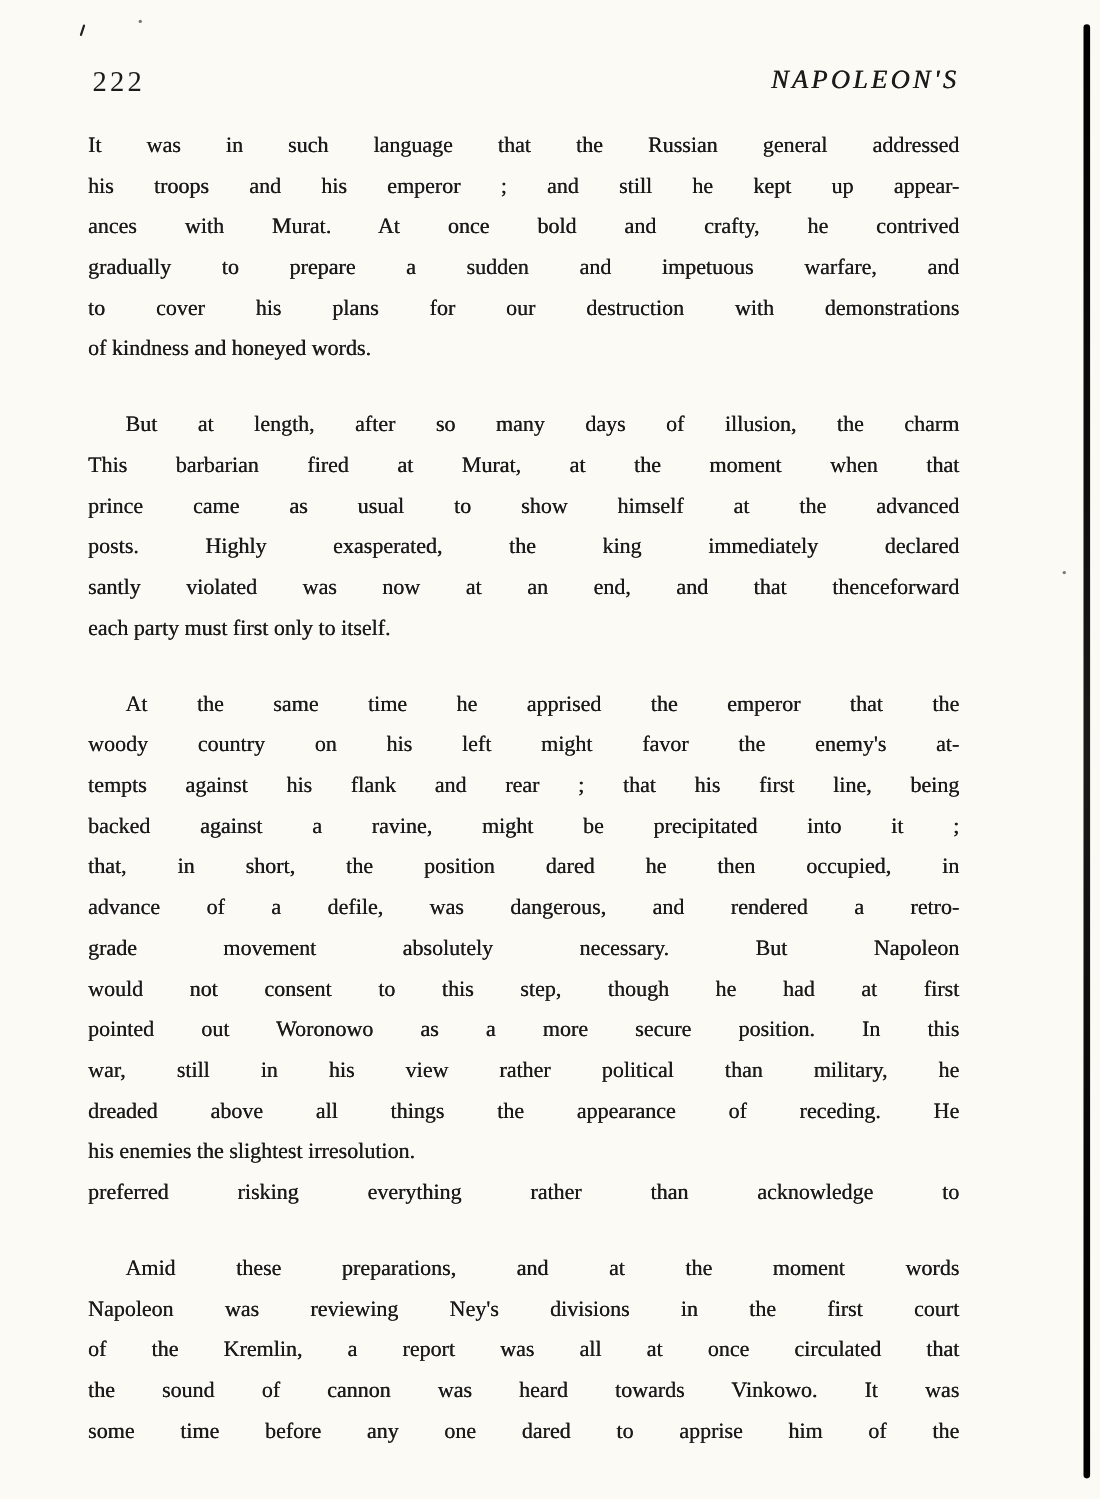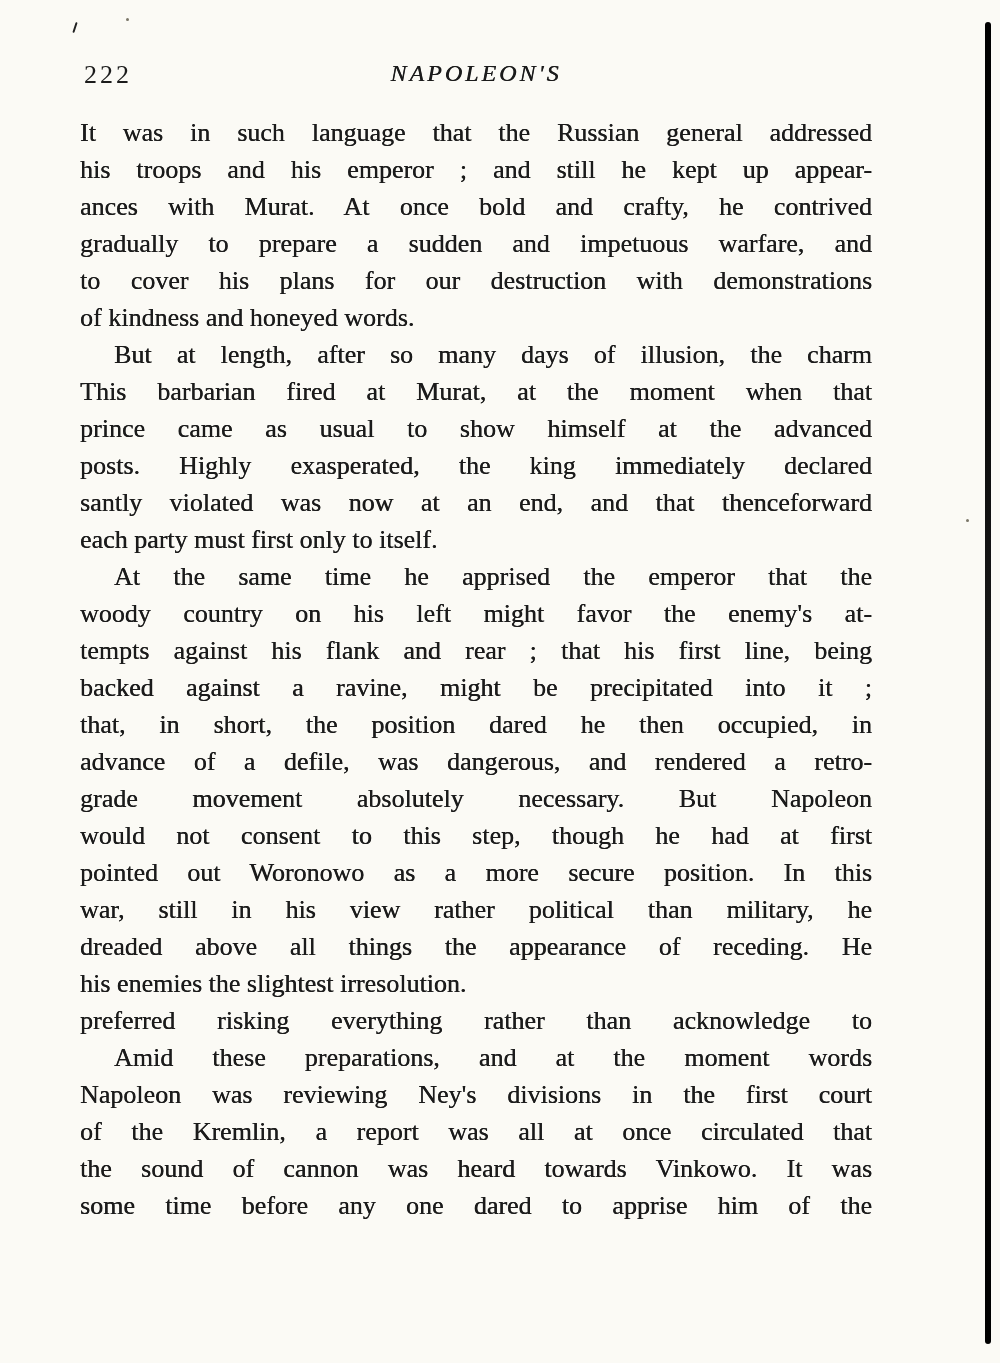--- a/index.html
+++ b/index.html
@@ -37,7 +37,7 @@
     left: 0;
     right: 0;
     top: 2px;
-    text-align: center;
+    text-align: right;
     font-style: italic;
     font-size: 24px;
     letter-spacing: 3px;

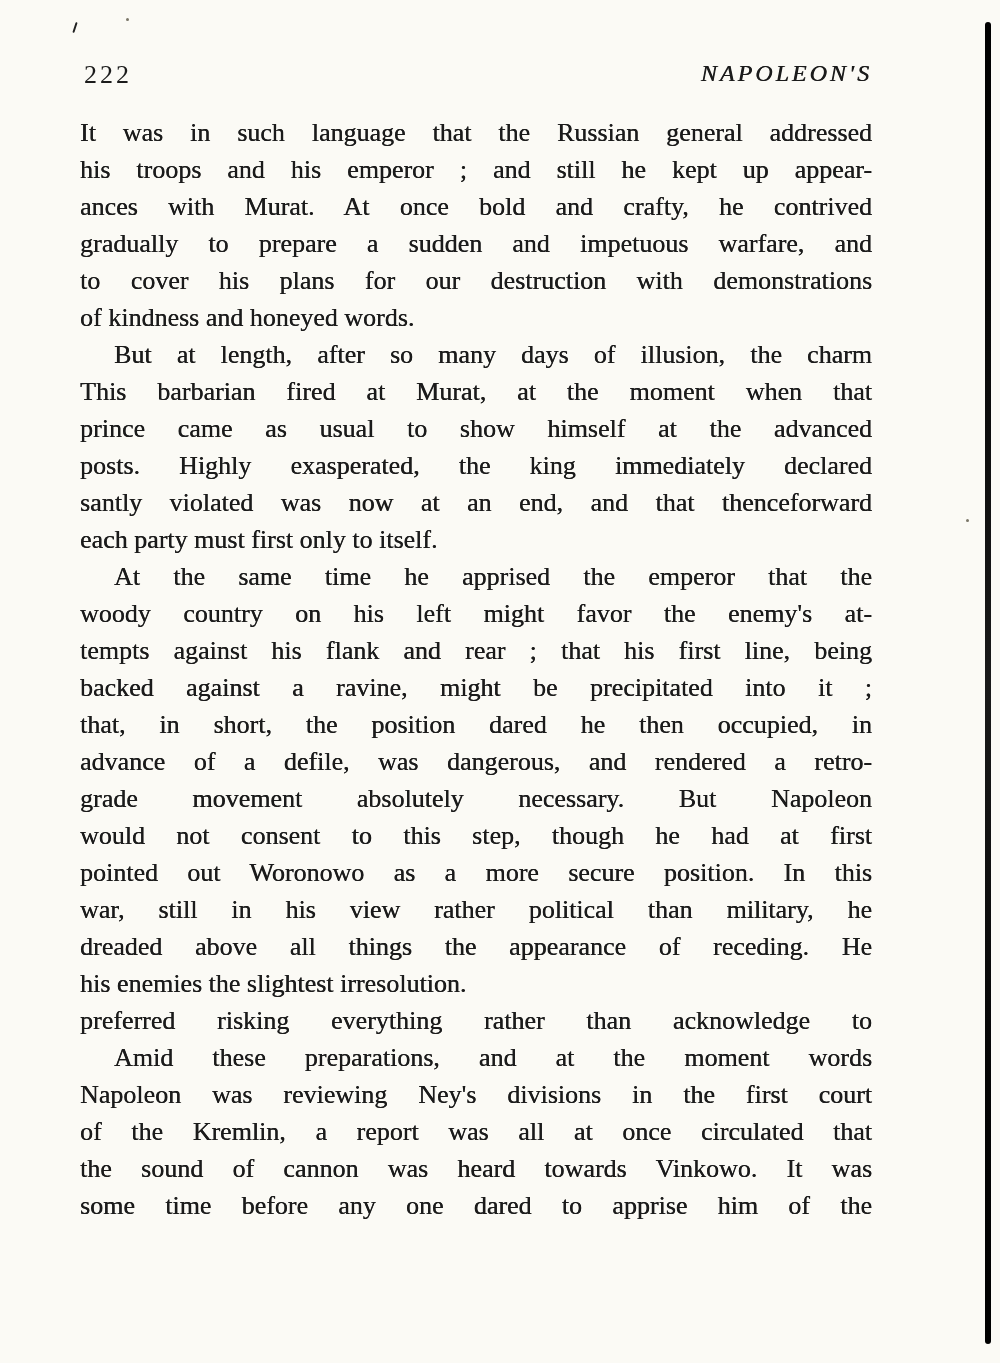--- a/index.html
+++ b/index.html
@@ -50,7 +50,7 @@
     margin: 0;
   }
   .line {
-    font-size: 26px;
+    font-size: 20px;
     line-height: 37px;
     height: 37px;
     text-align: justify;

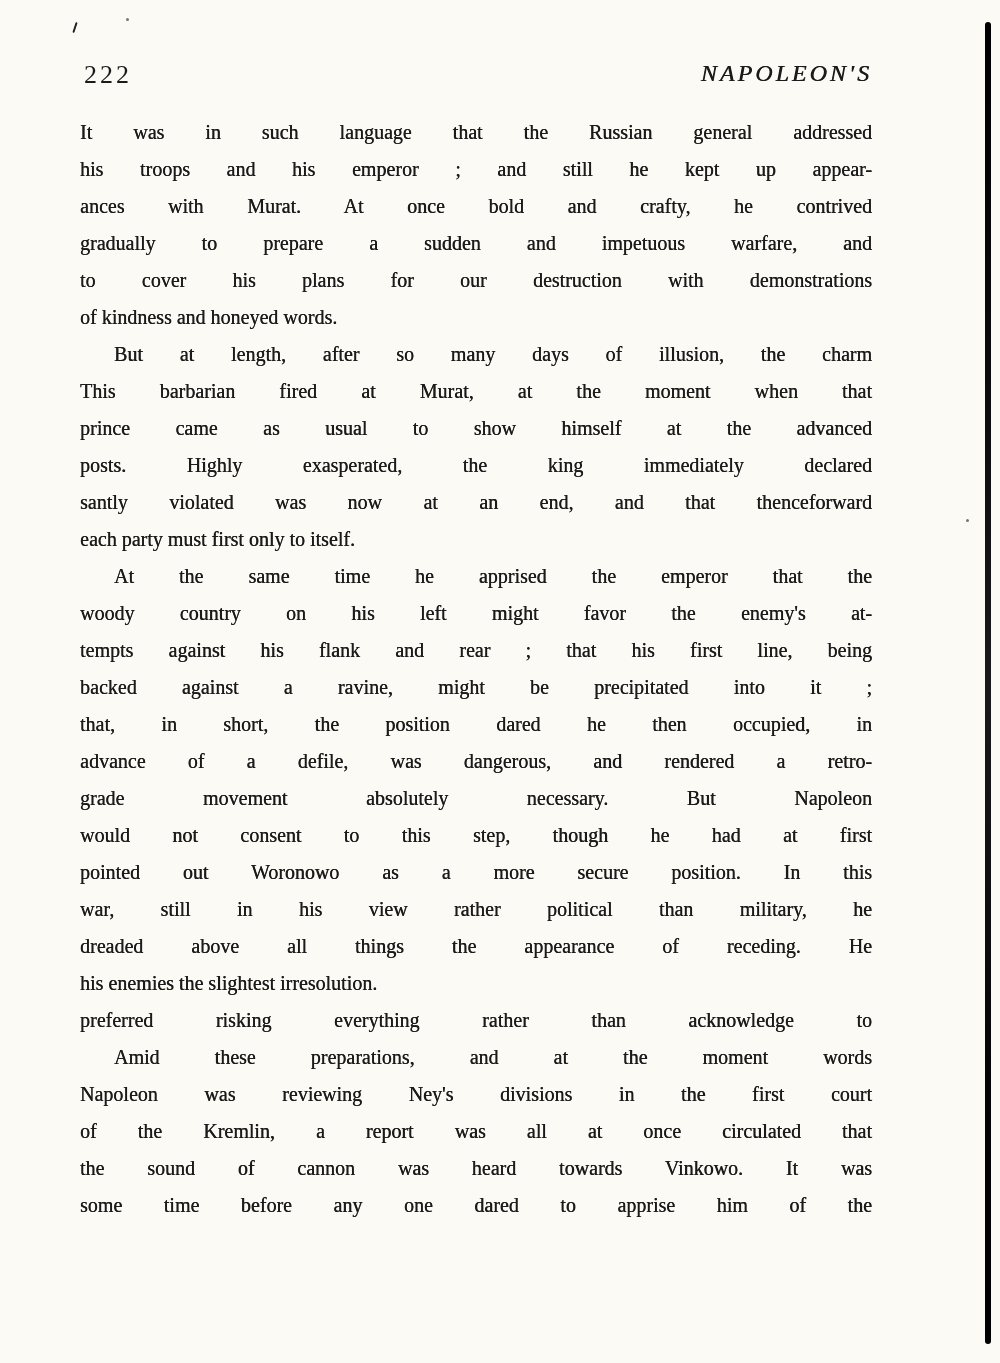--- a/index.html
+++ b/index.html
@@ -64,6 +64,7 @@
   }
   .para.indent .line.first {
     text-indent: 34px;
+    margin-top: 32px;
   }
   
   .edge-line {

